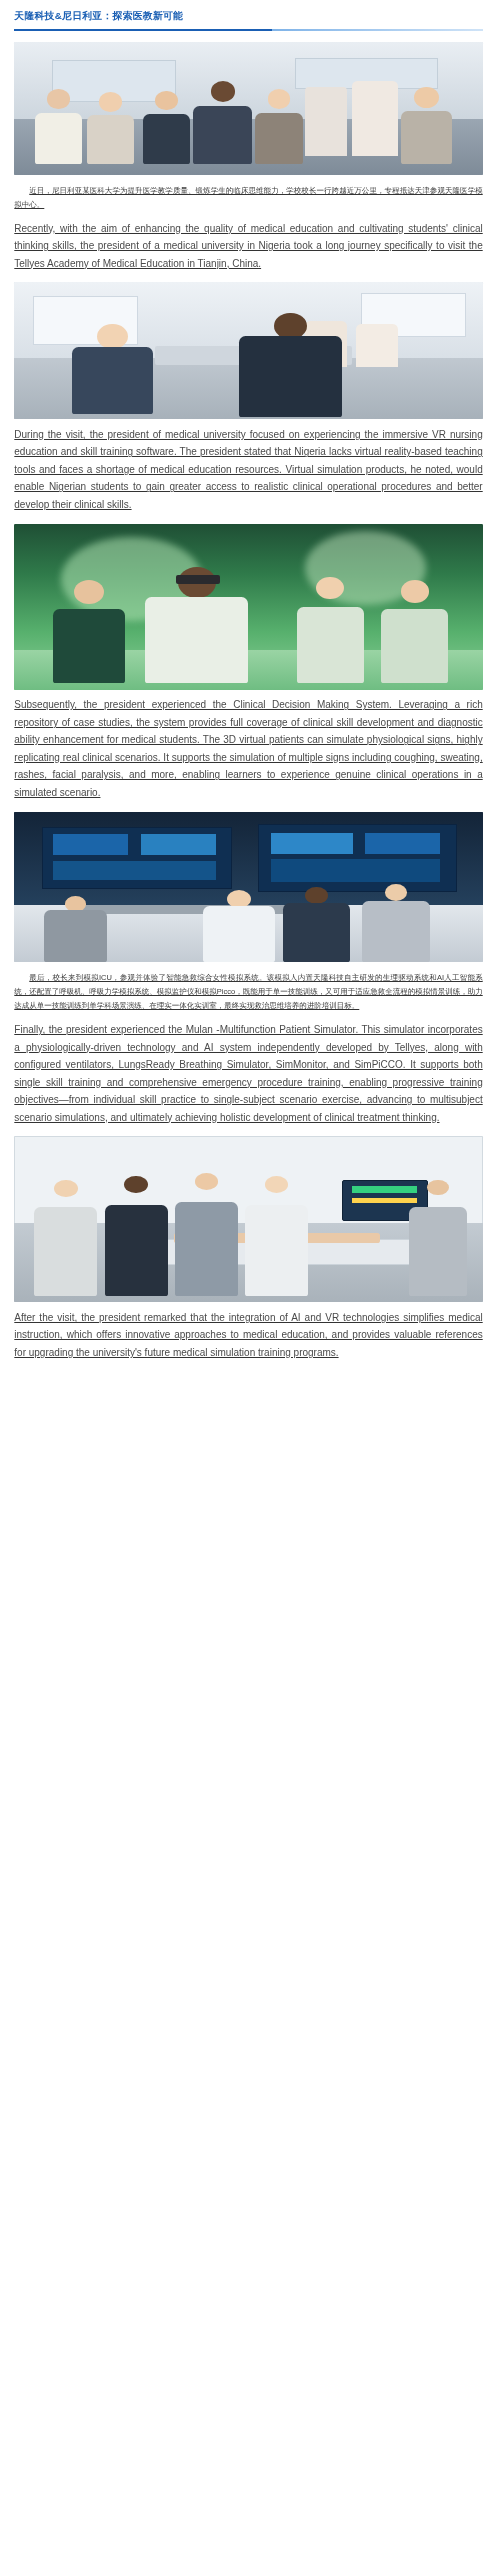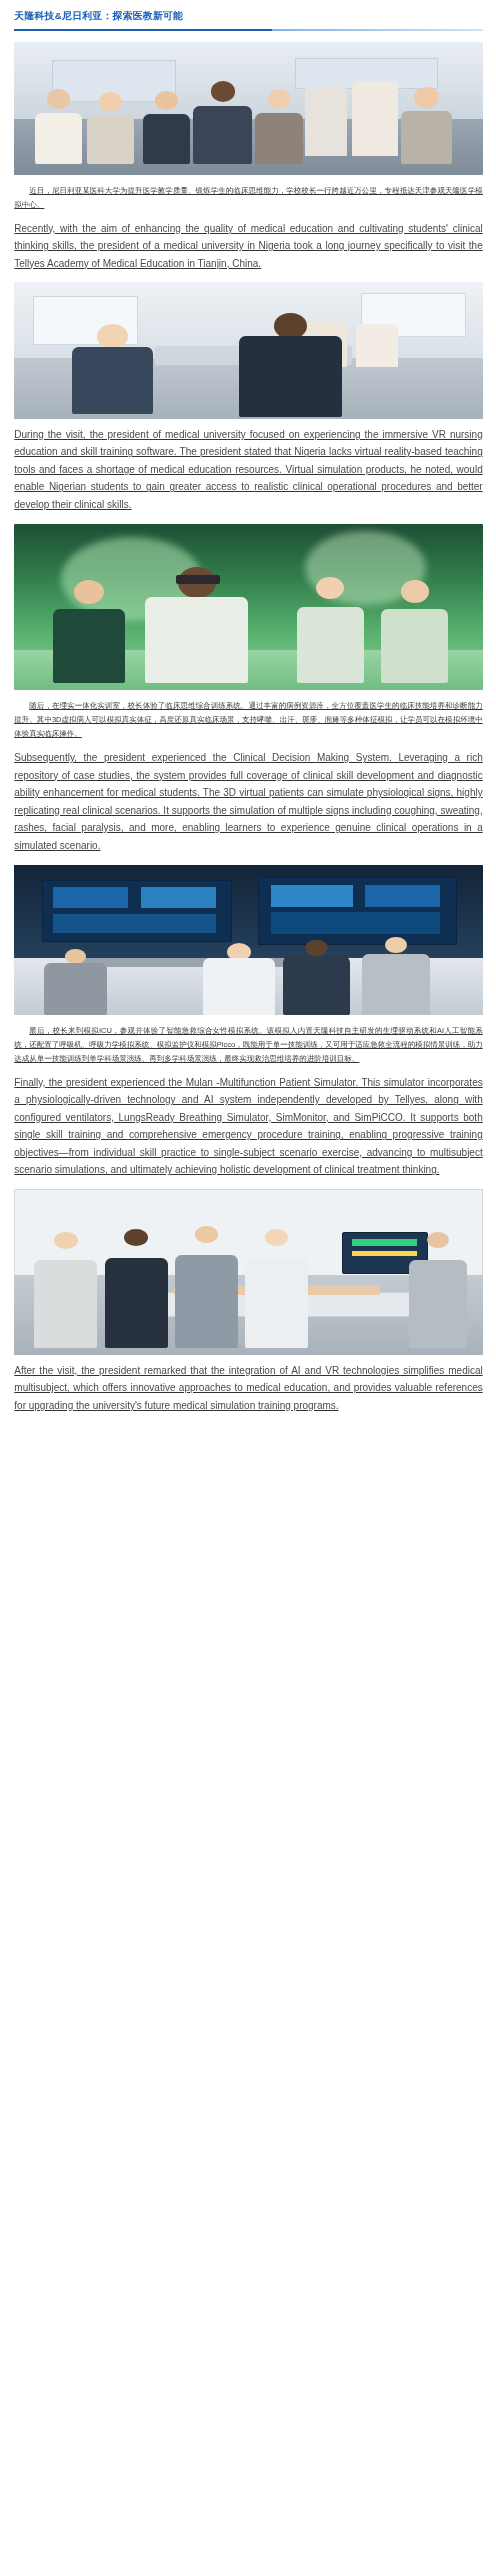--- a/index.html
+++ b/index.html
@@ -206,7 +206,6 @@
         </div>
       </div>
     </div>
-    <p class="para cn">随后，在理实一体化实训室，校长体验了临床思维综合训练系统。通过丰富的病例资源库，全方位覆盖医学生的临床技能培养和诊断能力提升。其中3D虚拟病人可以模拟真实体征，高度还原真实临床场景，支持哮喘、出汗、斑疹、面瘫等多种体征模拟，让学员可以在模拟环境中体验真实临床操作。</p>
     <p class="para en">Subsequently, the president experienced the Clinical Decision Making System. Leveraging a rich repository of case studies, the system provides full coverage of clinical skill development and diagnostic ability enhancement for medical students. The 3D virtual patients can simulate physiological signs, highly replicating real clinical scenarios. It supports the simulation of multiple signs including coughing, sweating, rashes, facial paralysis, and more, enabling learners to experience genuine clinical operations in a simulated scenario.</p>
 
     <div class="photo" style="height:150px;">

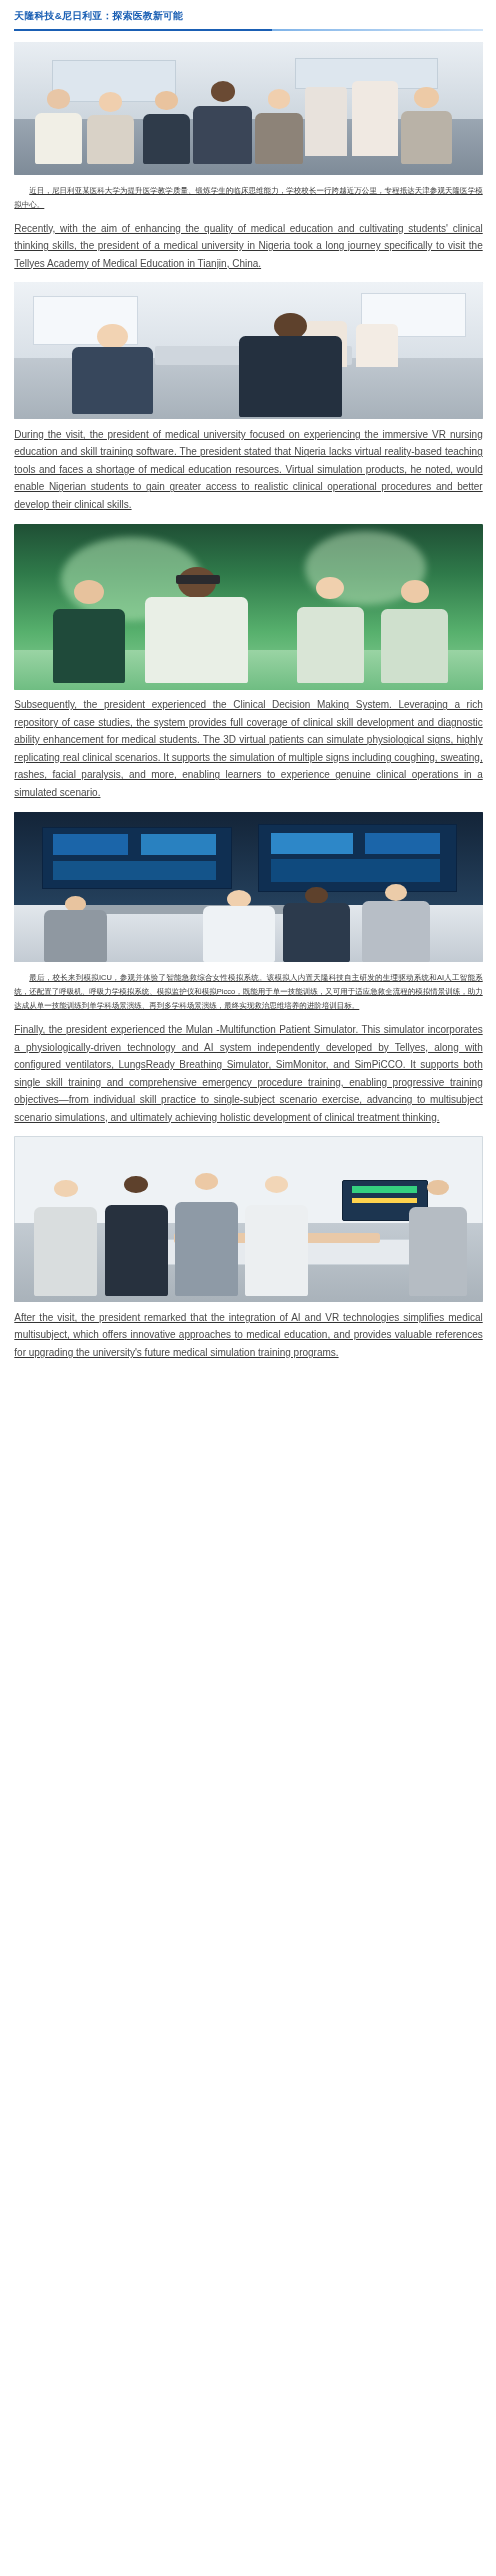--- a/index.html
+++ b/index.html
@@ -243,7 +243,7 @@
         </div>
       </div>
     </div>
-    <p class="para cn">最后，校长来到模拟ICU，参观并体验了智能急救综合女性模拟系统。该模拟人内置天隆科技自主研发的生理驱动系统和AI人工智能系统，还配置了呼吸机、呼吸力学模拟系统、模拟监护仪和模拟Picco，既能用于单一技能训练，又可用于适应急救全流程的模拟情景训练，助力达成从单一技能训练到单学科场景演练、再到多学科场景演练，最终实现救治思维培养的进阶培训目标。</p>
+    <p class="para cn">最后，校长来到模拟ICU，参观并体验了智能急救综合女性模拟系统。该模拟人内置天隆科技自主研发的生理驱动系统和AI人工智能系统，还配置了呼吸机、呼吸力学模拟系统、模拟监护仪和模拟Picco，既能用于单一技能训练，又可用于适应急救全流程的模拟情景训练，助力达成从单一技能训练到单学科场景演练、在理实一体化实训室，最终实现救治思维培养的进阶培训目标。</p>
     <p class="para en">Finally, the president experienced the Mulan -Multifunction Patient Simulator. This simulator incorporates a physiologically-driven technology and AI system independently developed by Tellyes, along with configured ventilators, LungsReady Breathing Simulator, SimMonitor, and SimPiCCO. It supports both single skill training and comprehensive emergency procedure training, enabling progressive training objectives—from individual skill practice to single-subject scenario exercise, advancing to multisubject scenario simulations, and ultimately achieving holistic development of clinical treatment thinking.</p>
 
     <div class="photo" style="height:166px;">

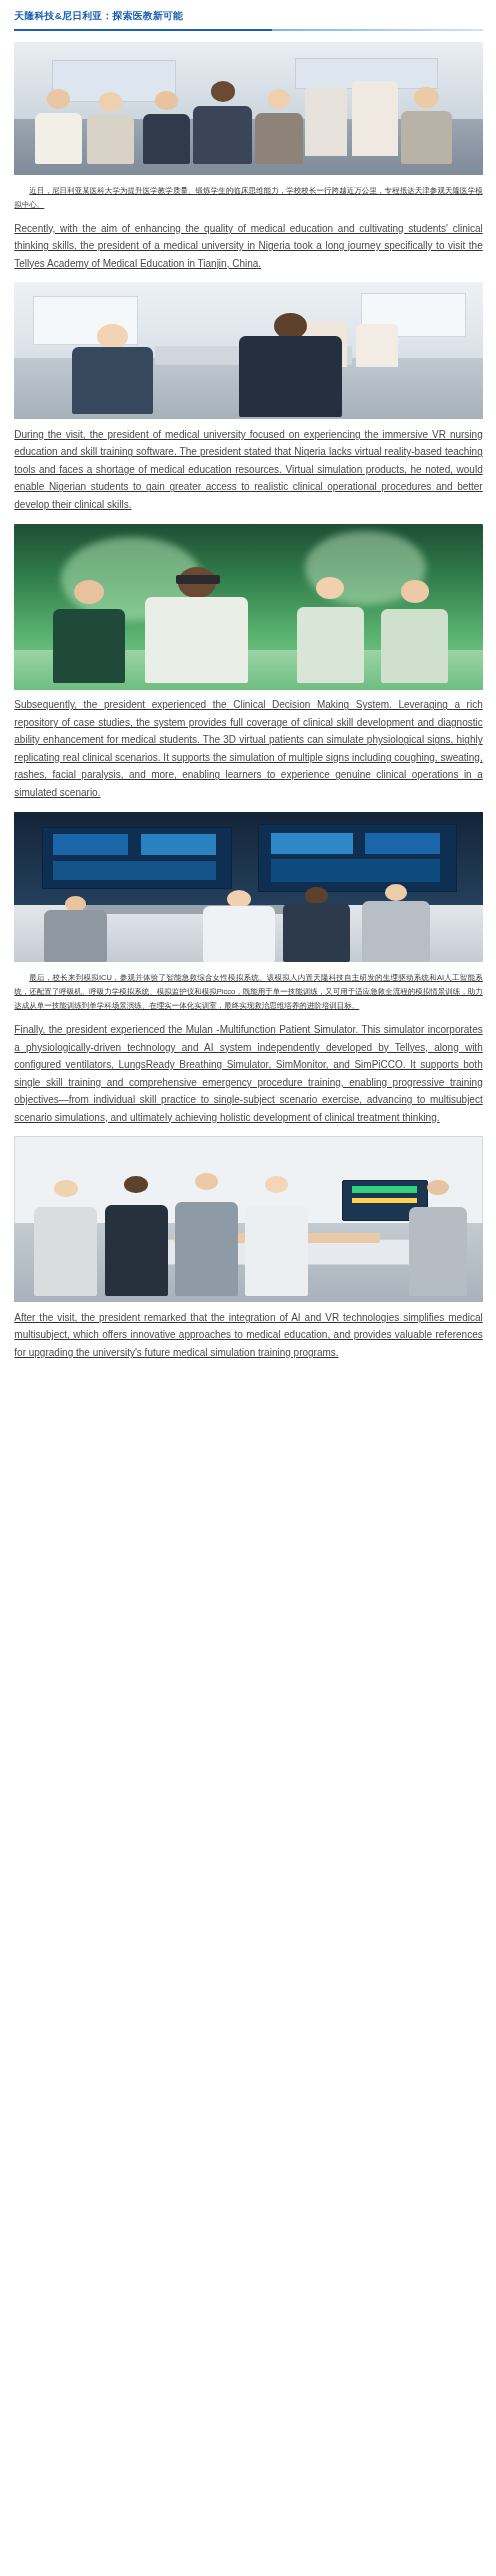--- a/index.html
+++ b/index.html
@@ -279,7 +279,7 @@
         </div>
       </div>
     </div>
-    <p class="para en">After the visit, the president remarked that the integration of AI and VR technologies simplifies medical multisubject, which offers innovative approaches to medical education, and provides valuable references for upgrading the university's future medical simulation training programs.</p>
+    <p class="para en">After the visit, the president remarked that the integration of AI and VR technologies simplifies medical instruction, which offers innovative approaches to medical education, and provides valuable references for upgrading the university's future medical simulation training programs.</p>
 
   </div>
 </div>

